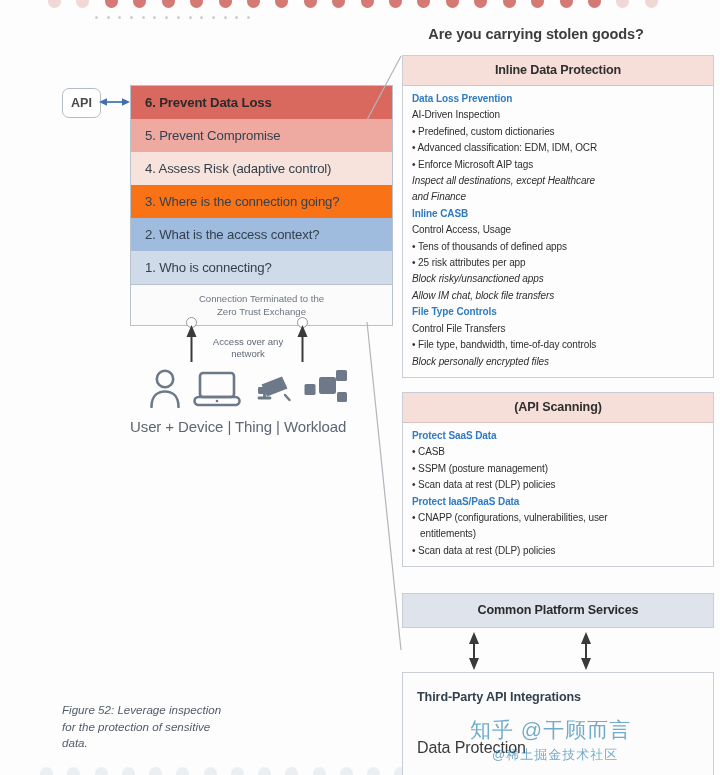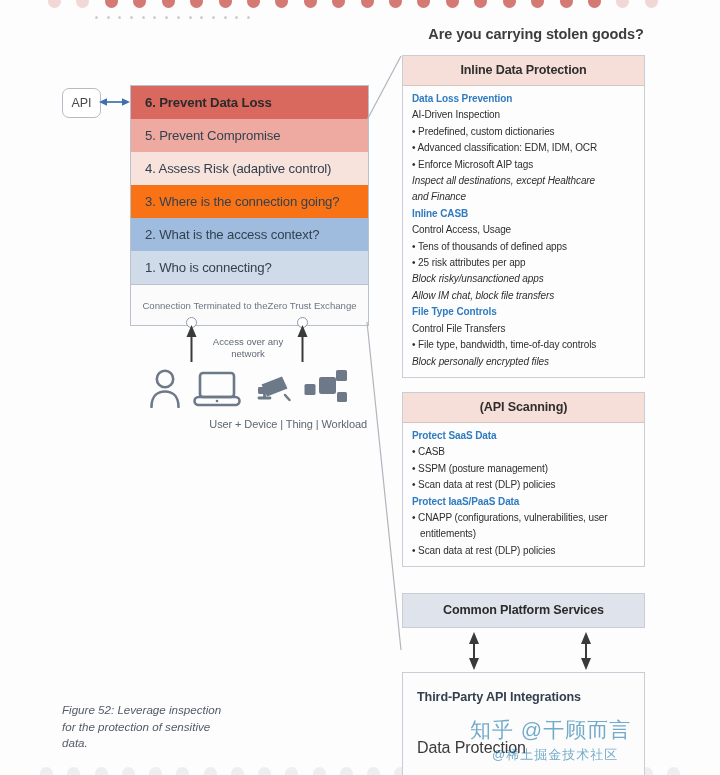--- a/index.html
+++ b/index.html
@@ -175,7 +175,7 @@
   .panel {
     position: absolute;
     left: 402px;
-    width: 243px;
+    width: 312px;
     box-sizing: border-box;
     border: 1px solid #c9ced6;
     background: #fdfdfd;

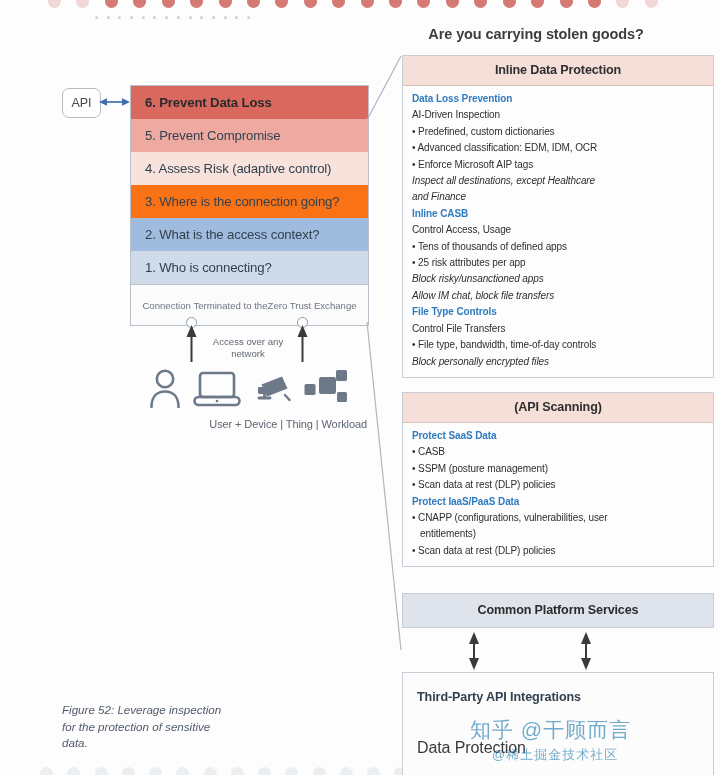--- a/index.html
+++ b/index.html
@@ -138,6 +138,7 @@
     justify-content: center;
     font-size: 12.5px;
     color: #4a4a4a;
+    font-weight: bold;
   }
 
   

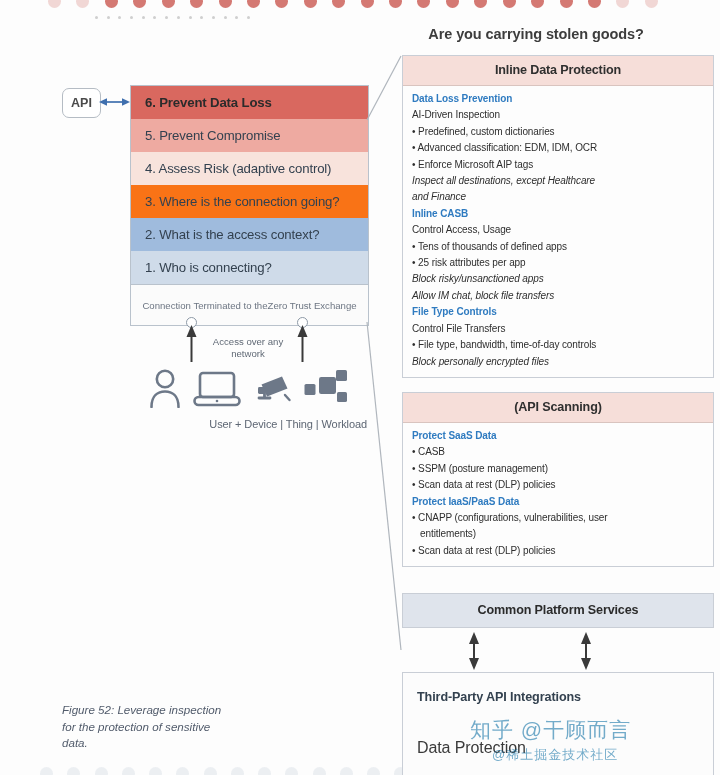--- a/index.html
+++ b/index.html
@@ -83,7 +83,7 @@
     position: absolute;
     left: 130px;
     top: 85px;
-    width: 239px;
+    width: 263px;
     border: 1px solid #b9c2cc;
     box-sizing: border-box;
   }

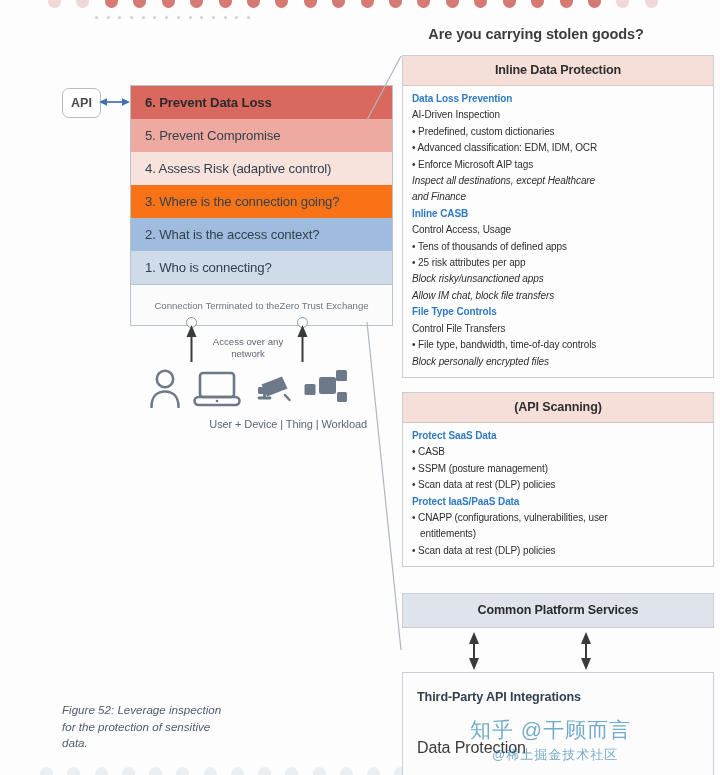--- a/index.html
+++ b/index.html
@@ -103,7 +103,7 @@
     height: 40px;
     background: #fbfbfb;
     display: flex;
-    flex-direction: row;
+    flex-direction: column;
     align-items: center;
     justify-content: center;
     border-top: 1px solid #b9c2cc;

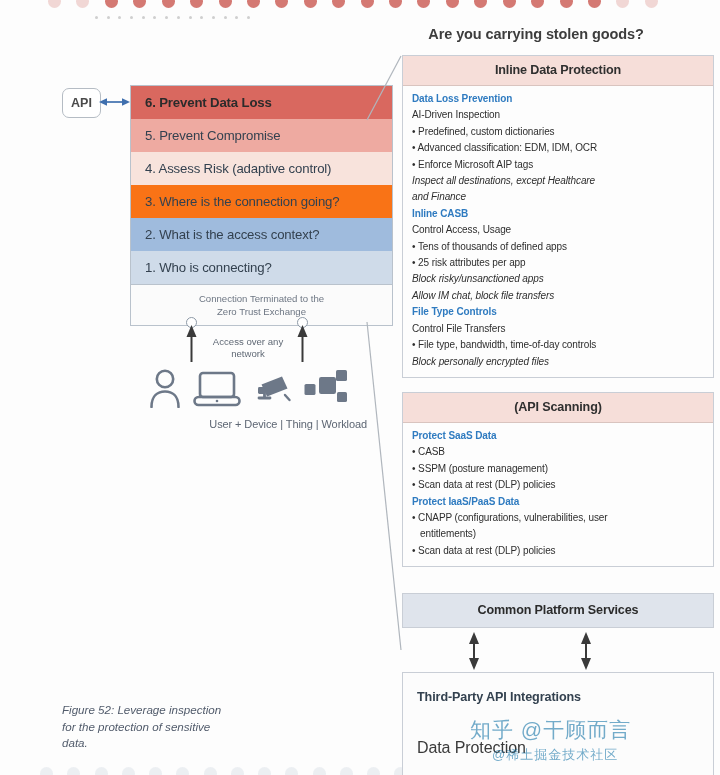--- a/index.html
+++ b/index.html
@@ -166,8 +166,8 @@
     left: 130px;
     top: 418px;
     width: 237px;
-    text-align: right;
-    font-size: 11px;
+    text-align: left;
+    font-size: 15px;
     color: #5d6673;
     letter-spacing: -0.1px;
   }

